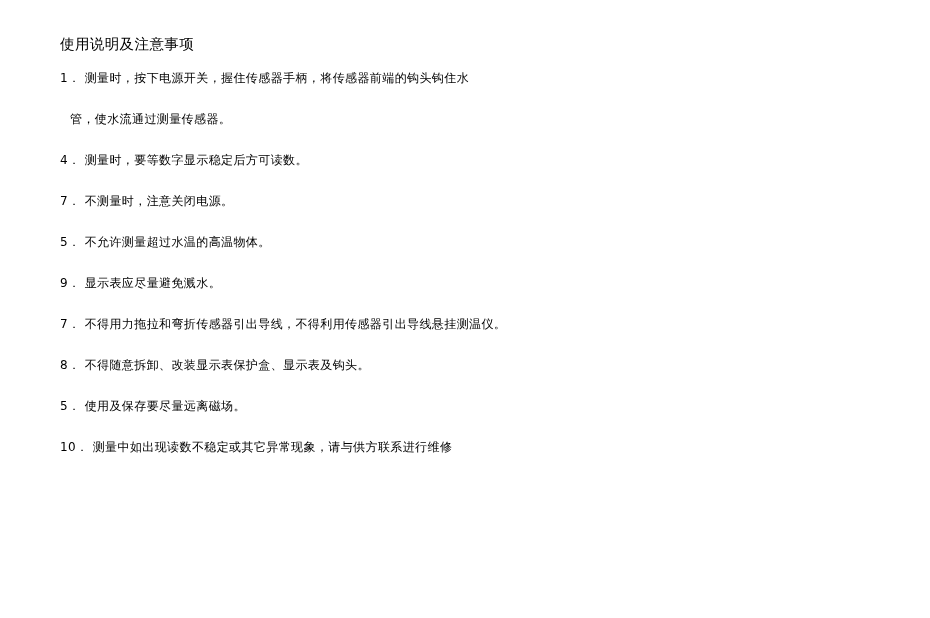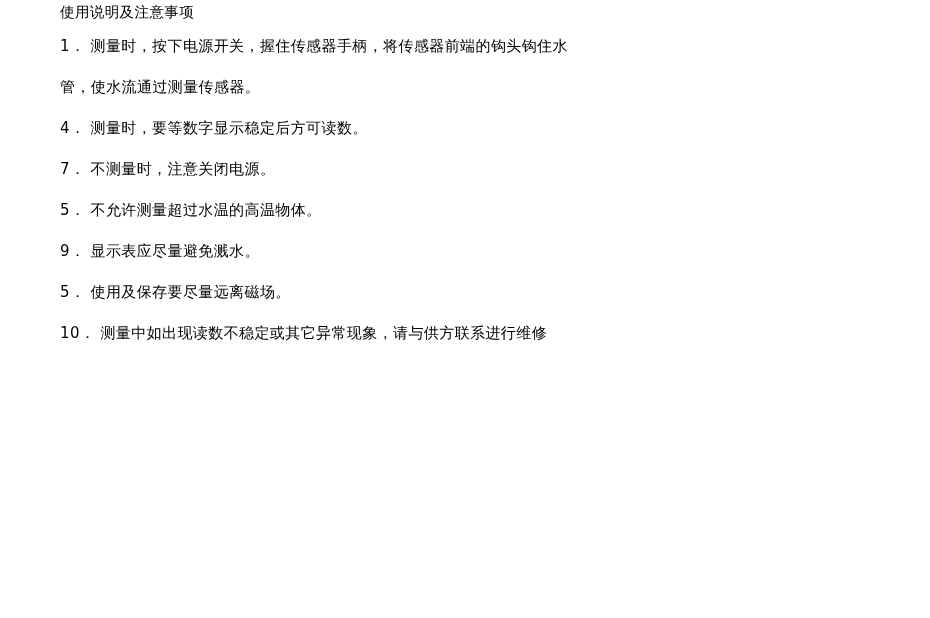--- a/index.html
+++ b/index.html
@@ -19,7 +19,7 @@
     width: 930px;
     height: 436px;
     box-sizing: border-box;
-    padding: 2px 40px 0 60px;
+    padding: 34px 40px 0 60px;
     border-radius: 20px;
   }
   .doc-title {

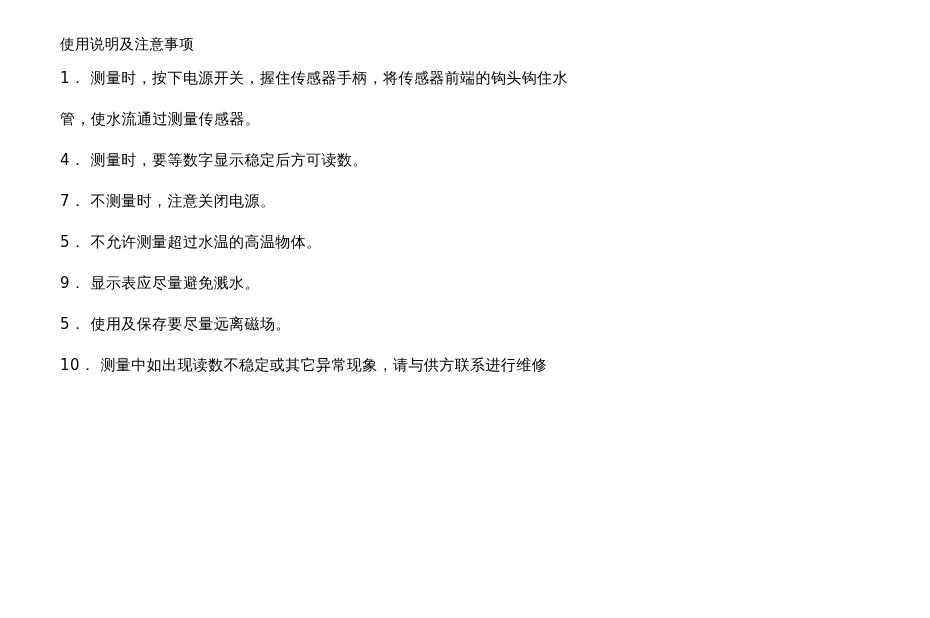--- a/index.html
+++ b/index.html
@@ -29,7 +29,7 @@
     letter-spacing: 0.4px;
   }
   .para {
-    font-size: 15px;
+    font-size: 12px;
     line-height: 20px;
     margin: 0 0 21px 0;
     letter-spacing: 0.4px;

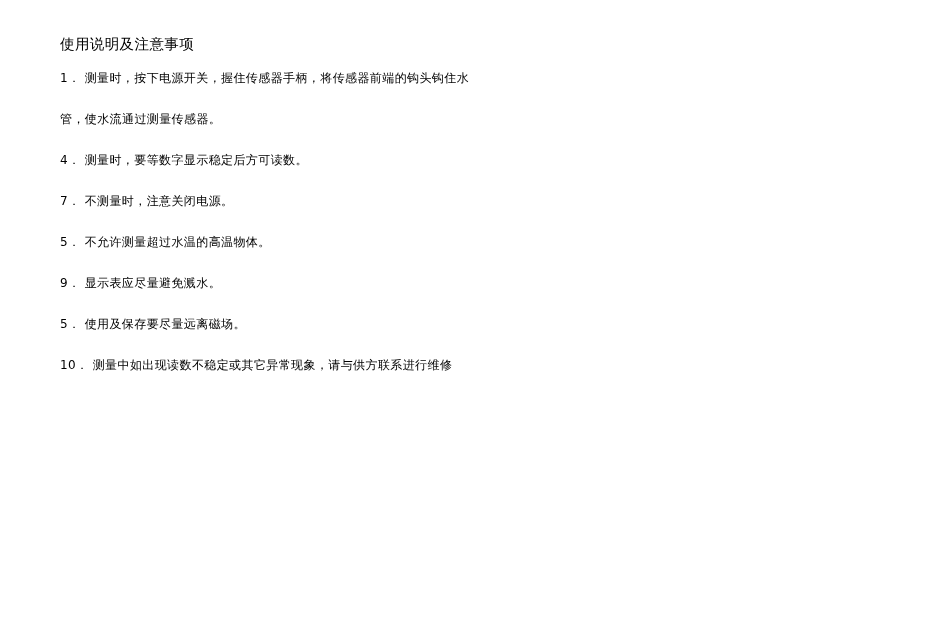--- a/index.html
+++ b/index.html
@@ -37,6 +37,7 @@
   }
   .para.cont {
     margin-bottom: 21px;
+    margin-left: 10px;
   }
 </style>
 </head>

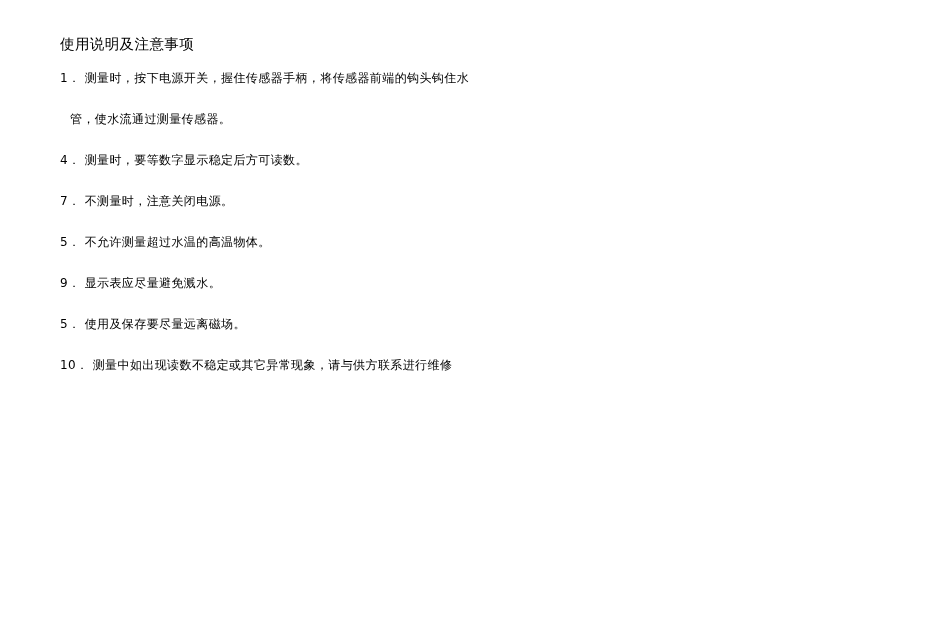--- a/index.html
+++ b/index.html
@@ -61,6 +61,7 @@
 
   <div class="para">9． 显示表应尽量避免溅水。</div>
 
+  <div class="para">7． 不得用力拖拉和弯折传感器引出导线，不得利用传感器引出导线悬挂测温仪。</div>
 
 
   <div class="para">5． 使用及保存要尽量远离磁场。</div>

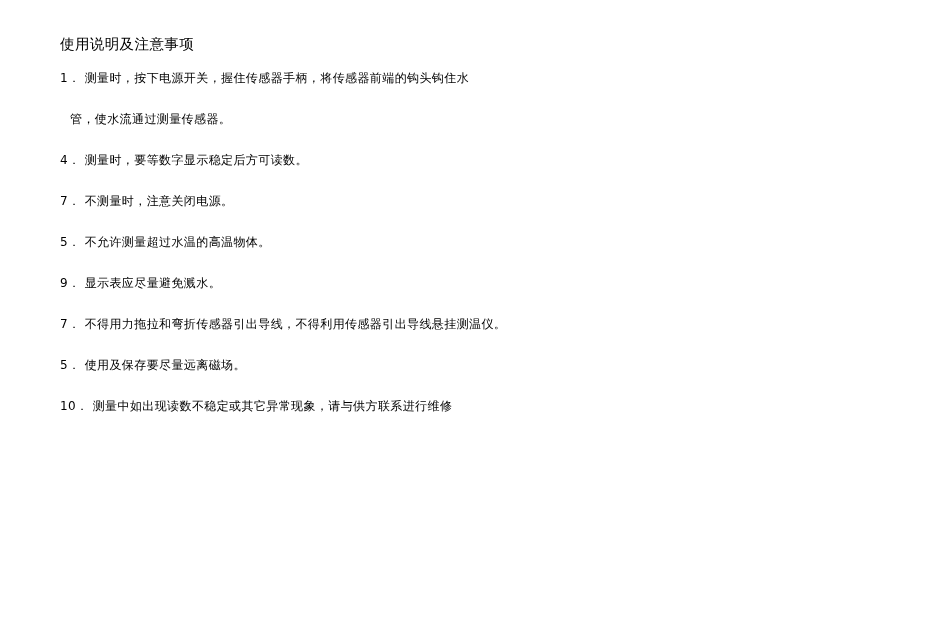--- a/index.html
+++ b/index.html
@@ -63,6 +63,7 @@
 
   <div class="para">7． 不得用力拖拉和弯折传感器引出导线，不得利用传感器引出导线悬挂测温仪。</div>
 
+  <div class="para">8． 不得随意拆卸、改装显示表保护盒、显示表及钩头。</div>
 
   <div class="para">5． 使用及保存要尽量远离磁场。</div>
 

